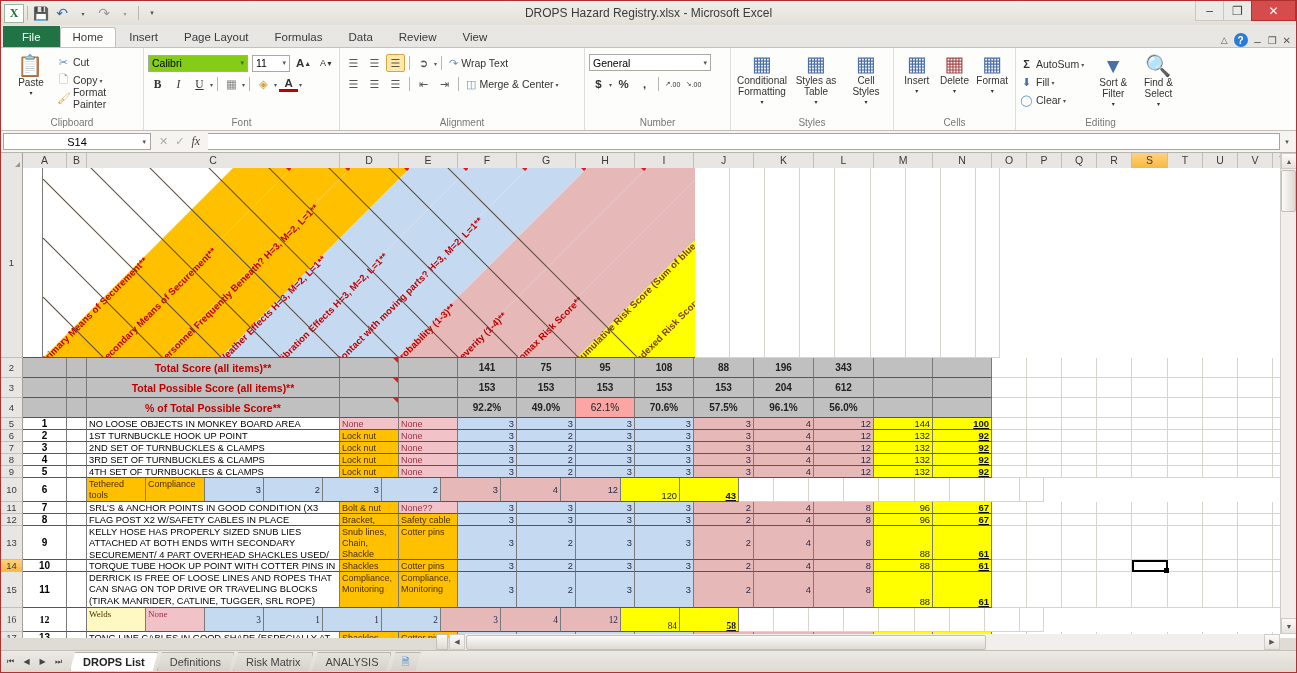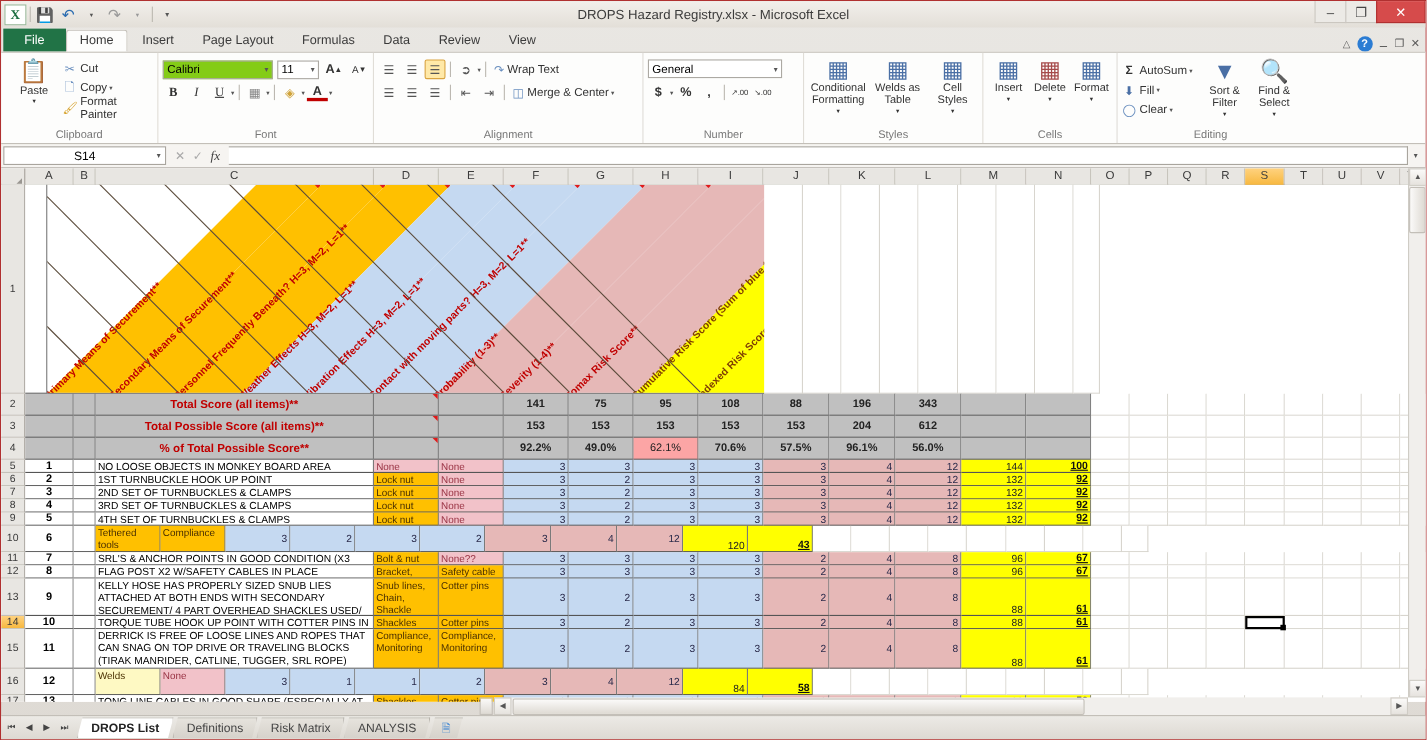--- a/index.html
+++ b/index.html
@@ -392,7 +392,7 @@
         </div>
         <div class="bigbtn" style="width:52px;">
           <span class="glyph" style="color:#4a6fa5;">▦</span>
-          <span>Welds as Table</span>
+          <span>Styles as Table</span>
           <span style="font-size:6px;">▾</span>
         </div>
         <div class="bigbtn" style="width:44px;">

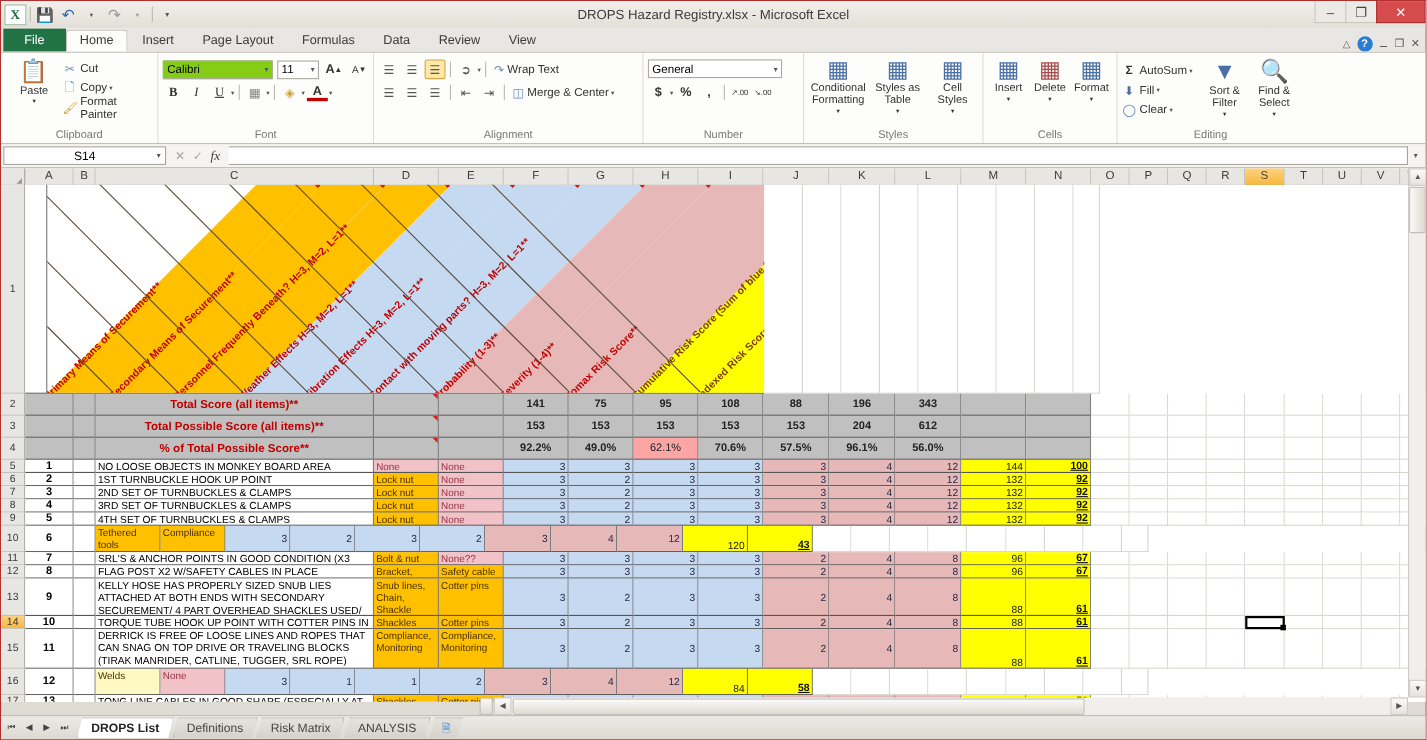--- a/index.html
+++ b/index.html
@@ -920,7 +920,7 @@
           <div class="cell plain" style="width: 35px; min-width: 35px; background: rgb(255, 255, 255);"></div>
           <div class="cell plain" style="width: 24px; min-width: 24px; background: rgb(255, 255, 255);"></div>
         </div>
-        <div class="gridrow" style="height: 24px;">
+        <div class="gridrow" style="height: 24px; font-family: Liberation Serif, serif;">
           <div class="rowhead">16</div>
           <div class="cell ctr" style="width: 44px; min-width: 44px; background: rgb(255, 255, 255); font-weight: bold; font-size: 10px;">12</div>
           <div class="cell" style="width: 20px; min-width: 20px; background: rgb(255, 255, 255);"></div>

